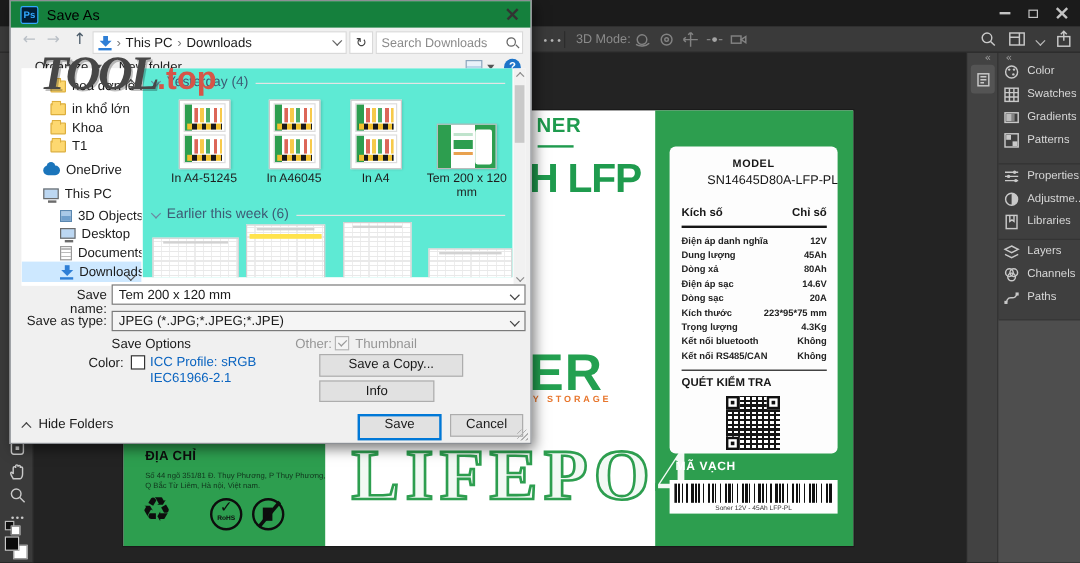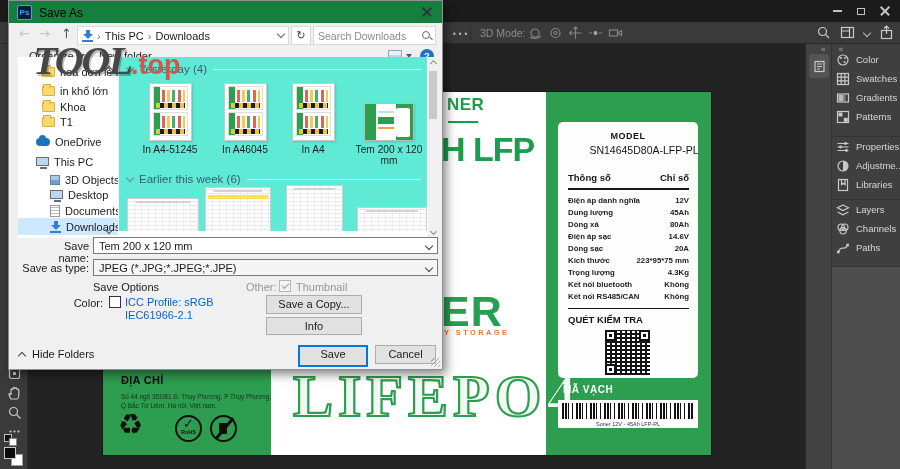--- a/index.html
+++ b/index.html
@@ -330,7 +330,7 @@
         <span class="model-label">MODEL</span>
         <span class="model-value">SN14645D80A-LFP-PL</span>
         <div class="sphead">
-          <span>Thông số</span>
+          <span>Kích số</span>
           <span>Chỉ số</span>
         </div>
         <div class="specs">

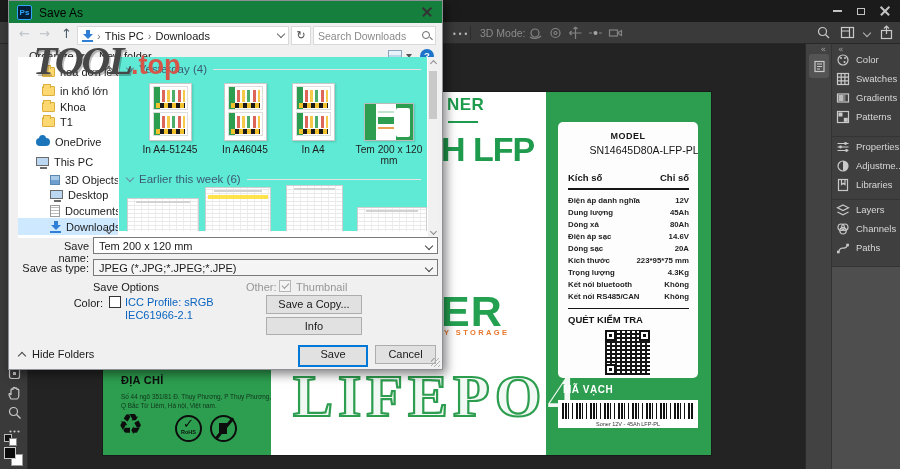--- a/index.html
+++ b/index.html
@@ -653,7 +653,7 @@
     <span class="cbx off" style="left:270px;top:279px"></span>
     <span class="lbl dis" style="left:287px;top:280px">Thumbnail</span>
 
-    <div class="btn" style="left:257px;top:294px;width:96px;height:19px">Save a Copy...</div>
+    <div class="btn" style="left:257px;top:294px;width:120px;height:19px">Save a Copy...</div>
     <div class="btn" style="left:257px;top:316px;width:96px;height:18px">Info</div>
 
     <div class="hidefolders">

